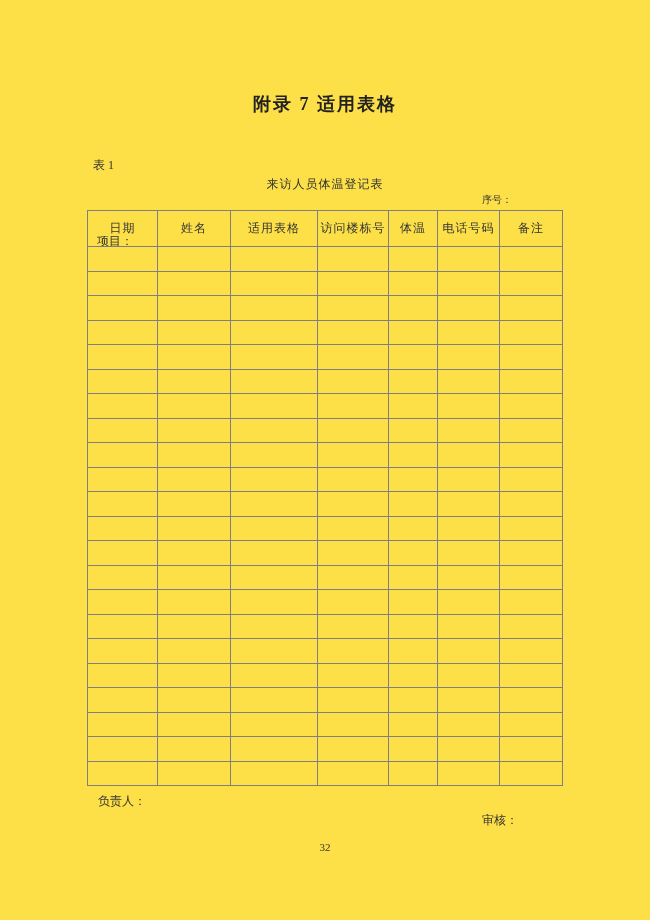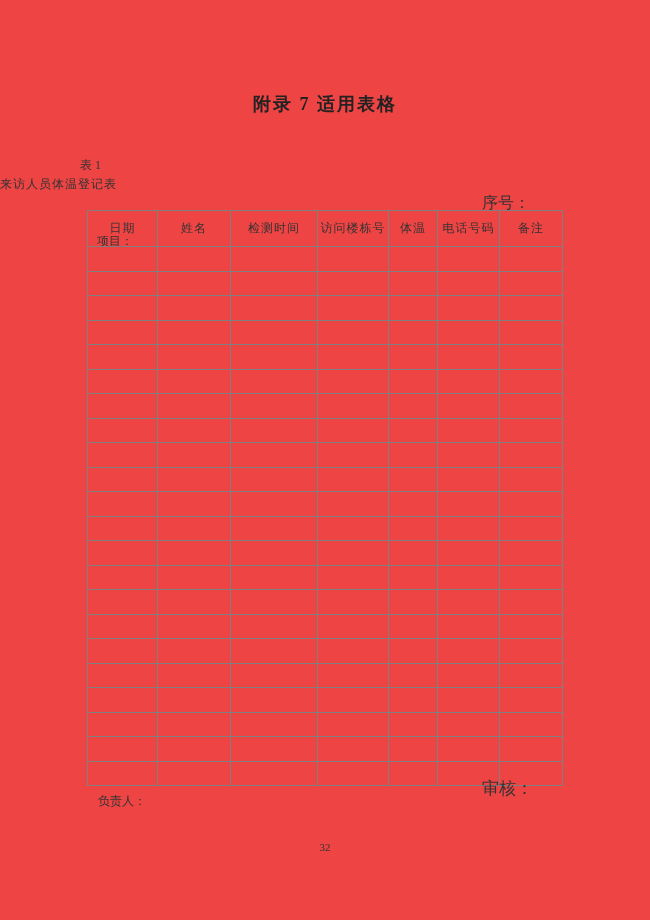--- a/index.html
+++ b/index.html
@@ -11,7 +11,7 @@
     position: relative;
     width: 650px;
     height: 920px;
-    background: #ef4444;
+    background: #fde047;
     font-family: "Liberation Serif", "DejaVu Serif", serif;
     color: #333333;
     overflow: hidden;

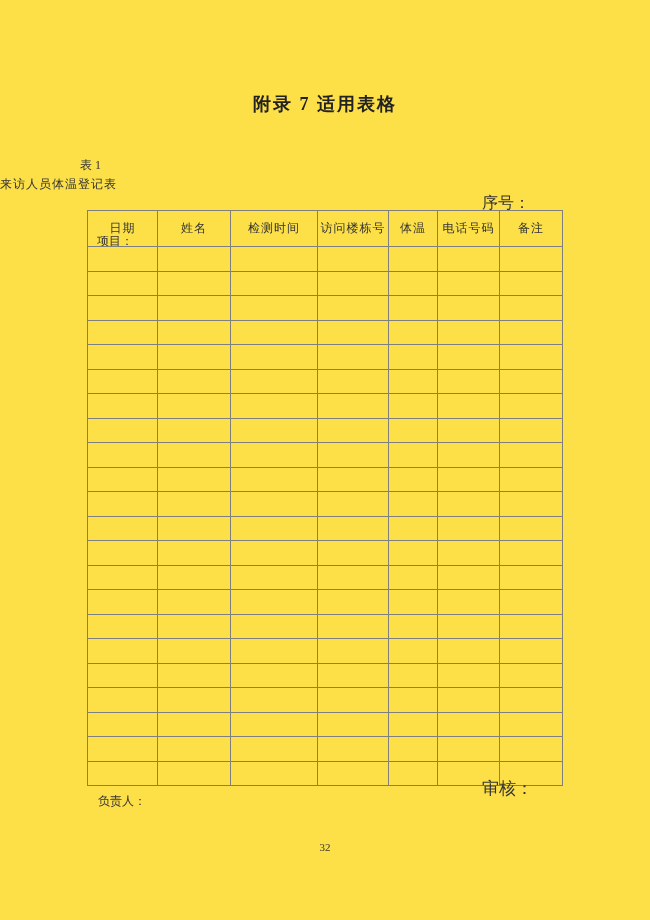--- a/index.html
+++ b/index.html
@@ -30,7 +30,7 @@
   .table-label {
     position: absolute;
     top: 157px;
-    left: 80px;
+    left: 93px;
     font-size: 12px;
   }
   .form-title {

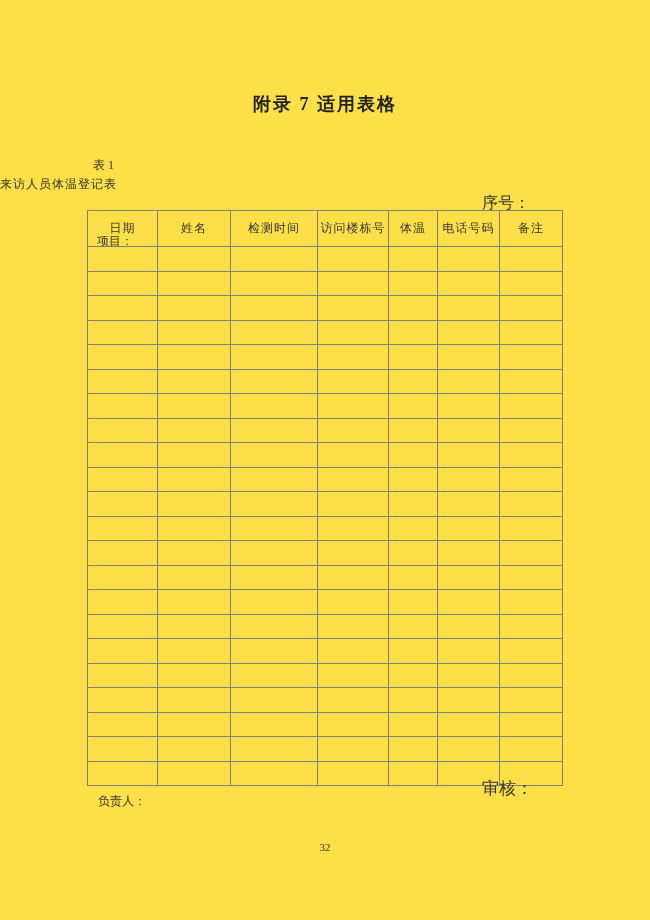--- a/index.html
+++ b/index.html
@@ -38,6 +38,7 @@
     top: 176px;
     left: 0;
     width: 100%;
+    text-align: center;
     font-size: 12px;
     letter-spacing: 1px;
   }

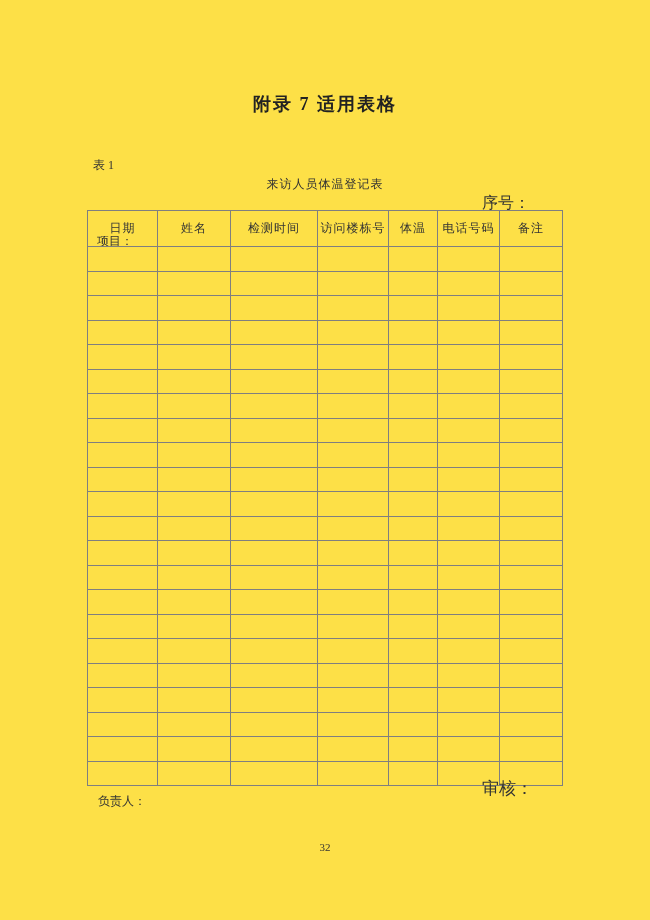--- a/index.html
+++ b/index.html
@@ -53,7 +53,7 @@
     position: absolute;
     top: 193px;
     left: 482px;
-    font-size: 16px;
+    font-size: 10px;
   }
   table.reg-table {
     position: absolute;

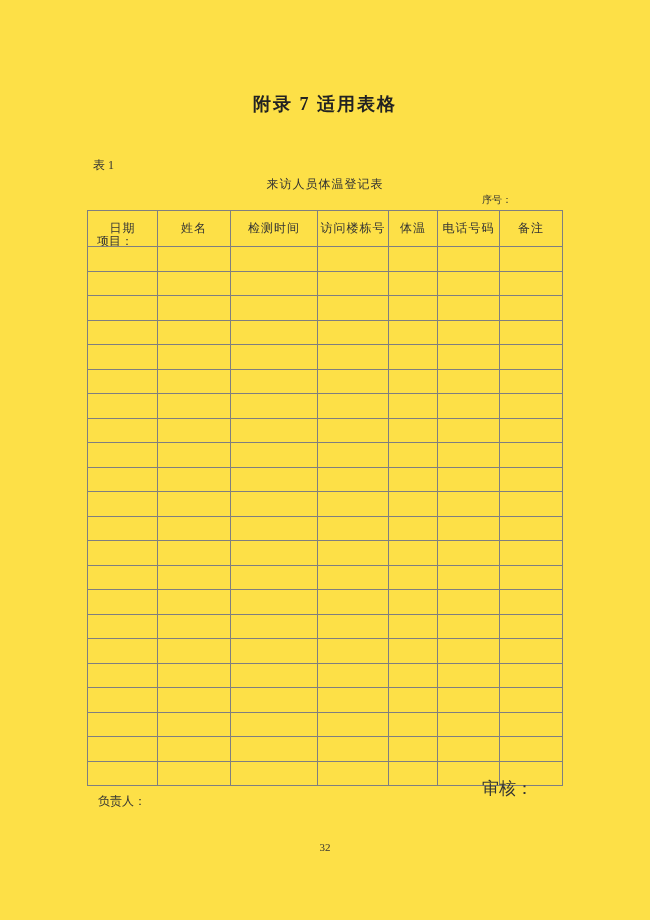--- a/index.html
+++ b/index.html
@@ -134,7 +134,7 @@
       <tr>
           <th>日期</th>
           <th>姓名</th>
-          <th>检测时间</th>
+          <th>适用表格</th>
           <th>访问楼栋号</th>
           <th>体温</th>
           <th>电话号码</th>

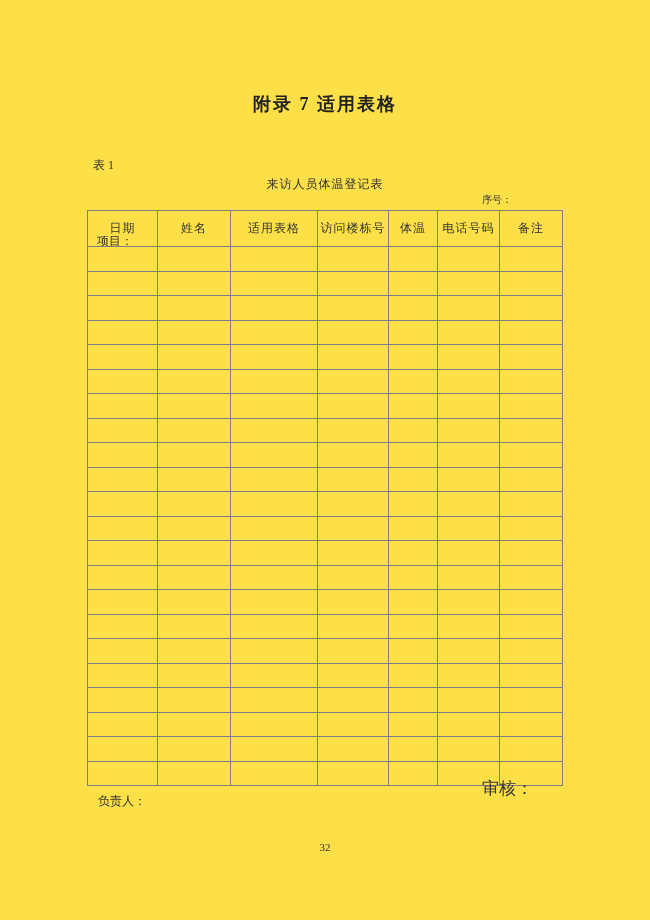--- a/index.html
+++ b/index.html
@@ -91,9 +91,9 @@
   }
   .review-label {
     position: absolute;
-    top: 777px;
+    top: 812px;
     left: 482px;
-    font-size: 17px;
+    font-size: 12px;
   }
   .page-number {
     position: absolute;

